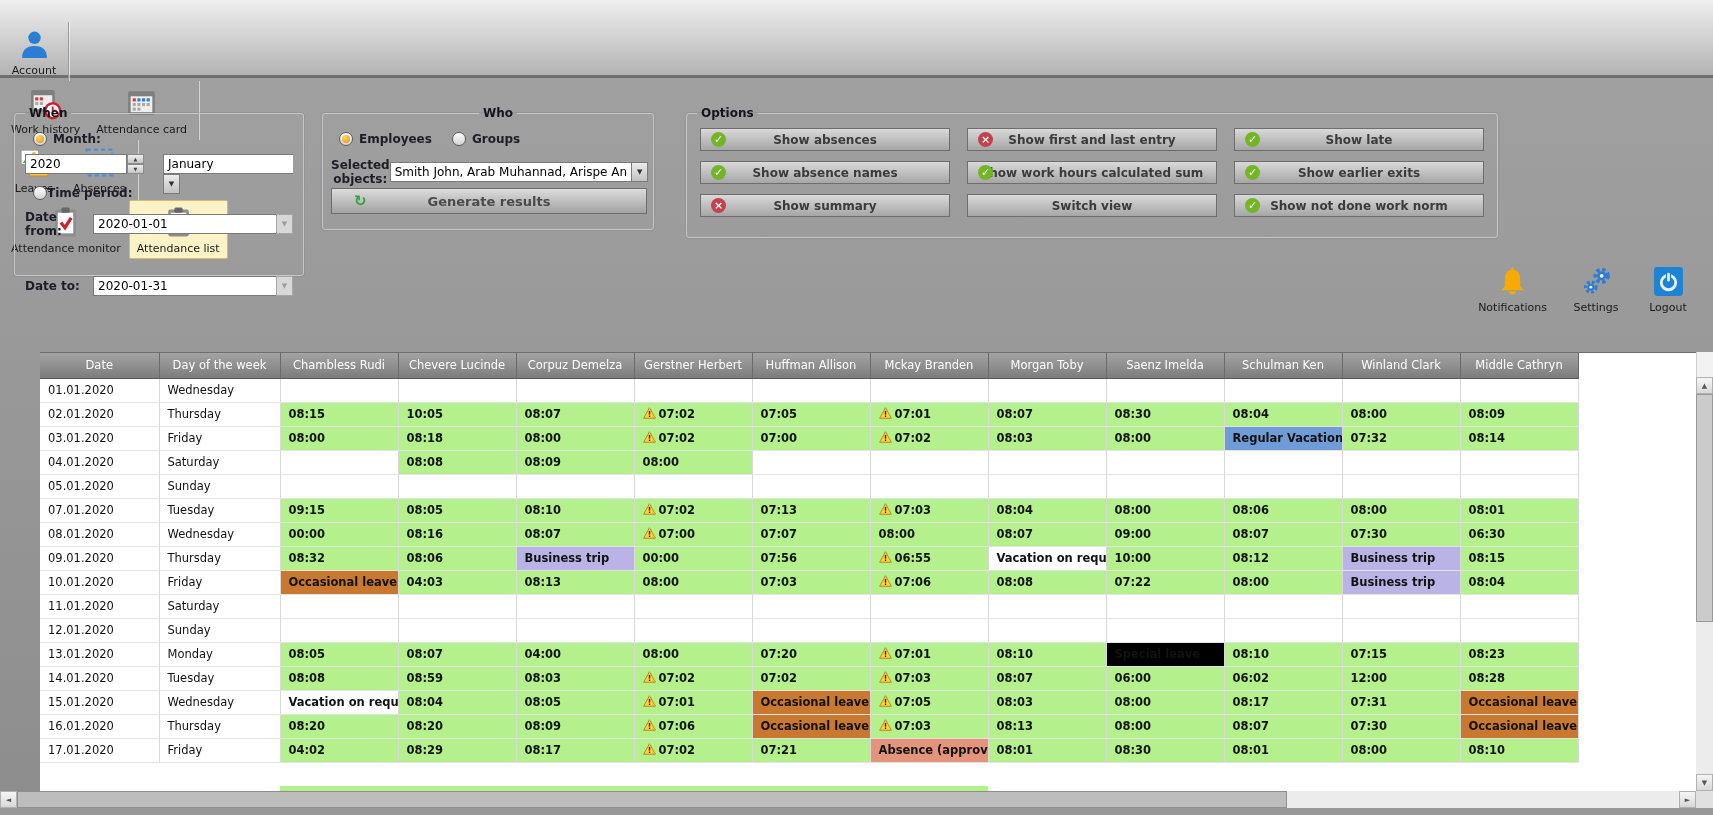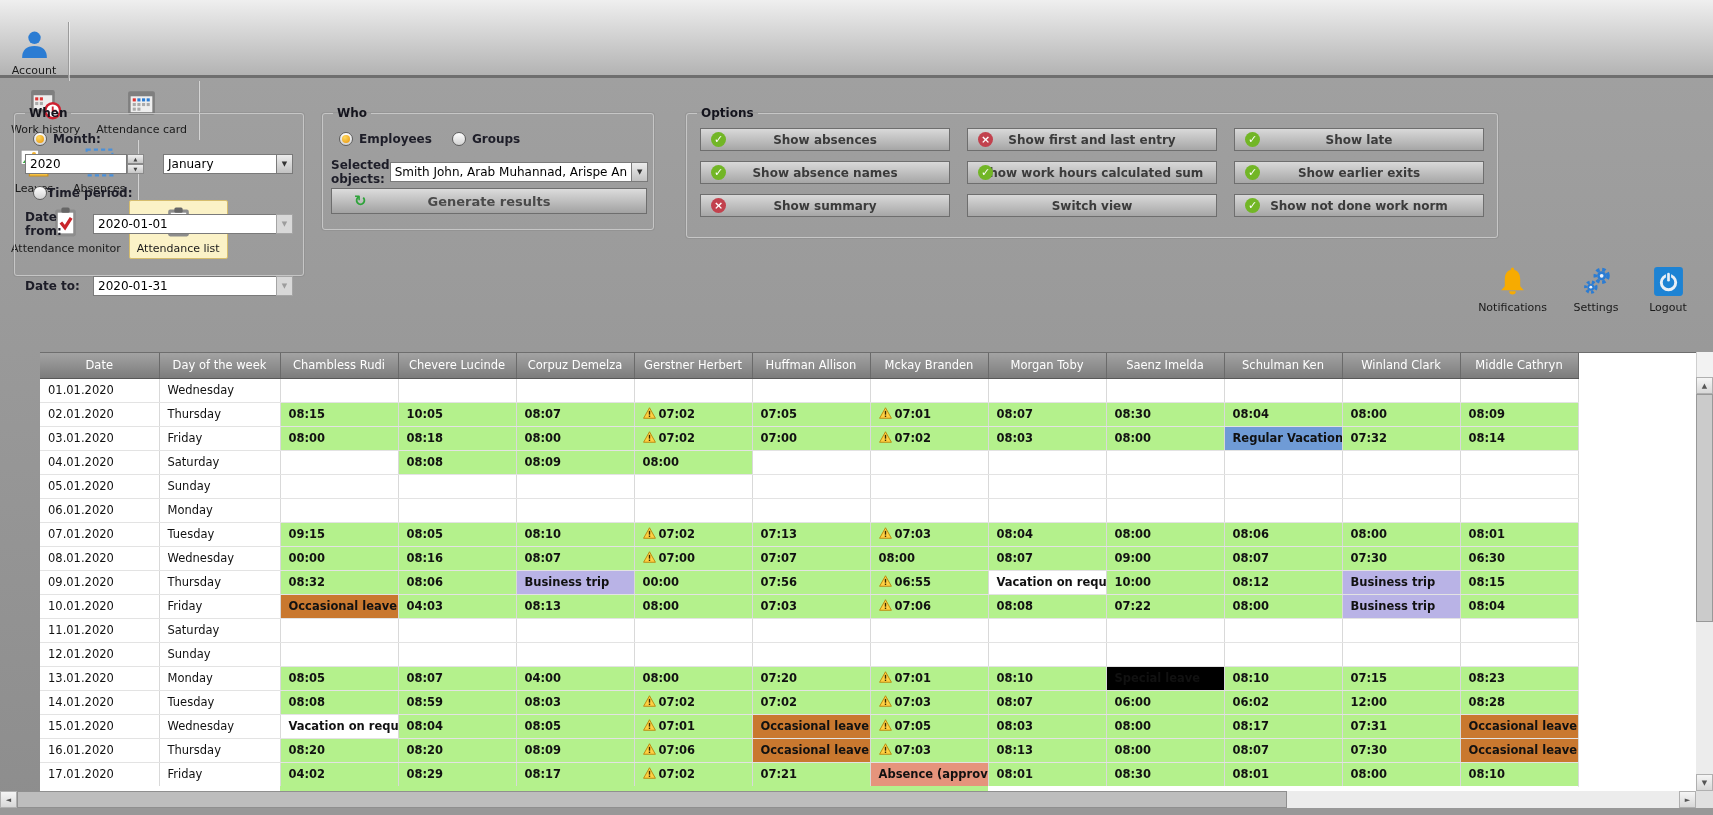--- a/index.html
+++ b/index.html
@@ -278,7 +278,7 @@
   </div>
 </fieldset>
 
-<fieldset class="panel" style="left:322px;top:106px;width:330px;height:122px;">
+<fieldset class="panel" style="left:322px;top:106px;width:330px;height:122px;text-align:center;">
   <legend>Who</legend>
   <div style="position:absolute;left:16px;top:12px;display:flex;align-items:center;gap:6px;">
     <span class="radio checked"></span>

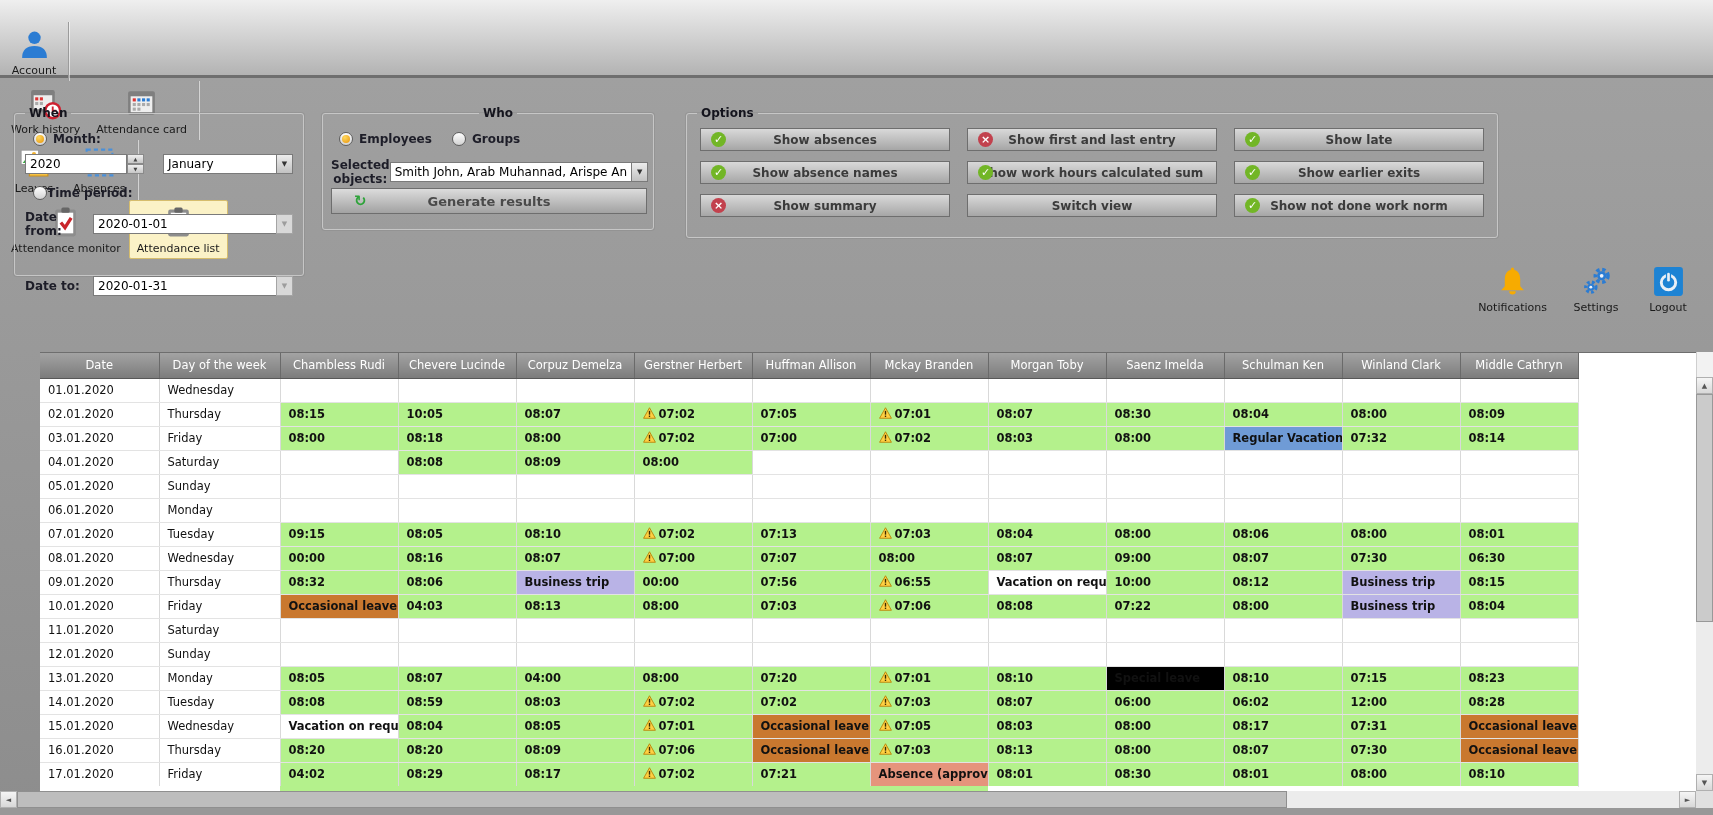--- a/index.html
+++ b/index.html
@@ -254,7 +254,7 @@
       <div>▼</div>
     </div>
   </div>
-  <div class="combo" style="position:absolute;left:148px;top:34px;width:130px;">
+  <div class="combo" style="position:absolute;left:148px;top:34px;width:130px;flex-direction:column;">
     <div class="textbox">January</div>
     <div class="drop-btn">▼</div>
   </div>

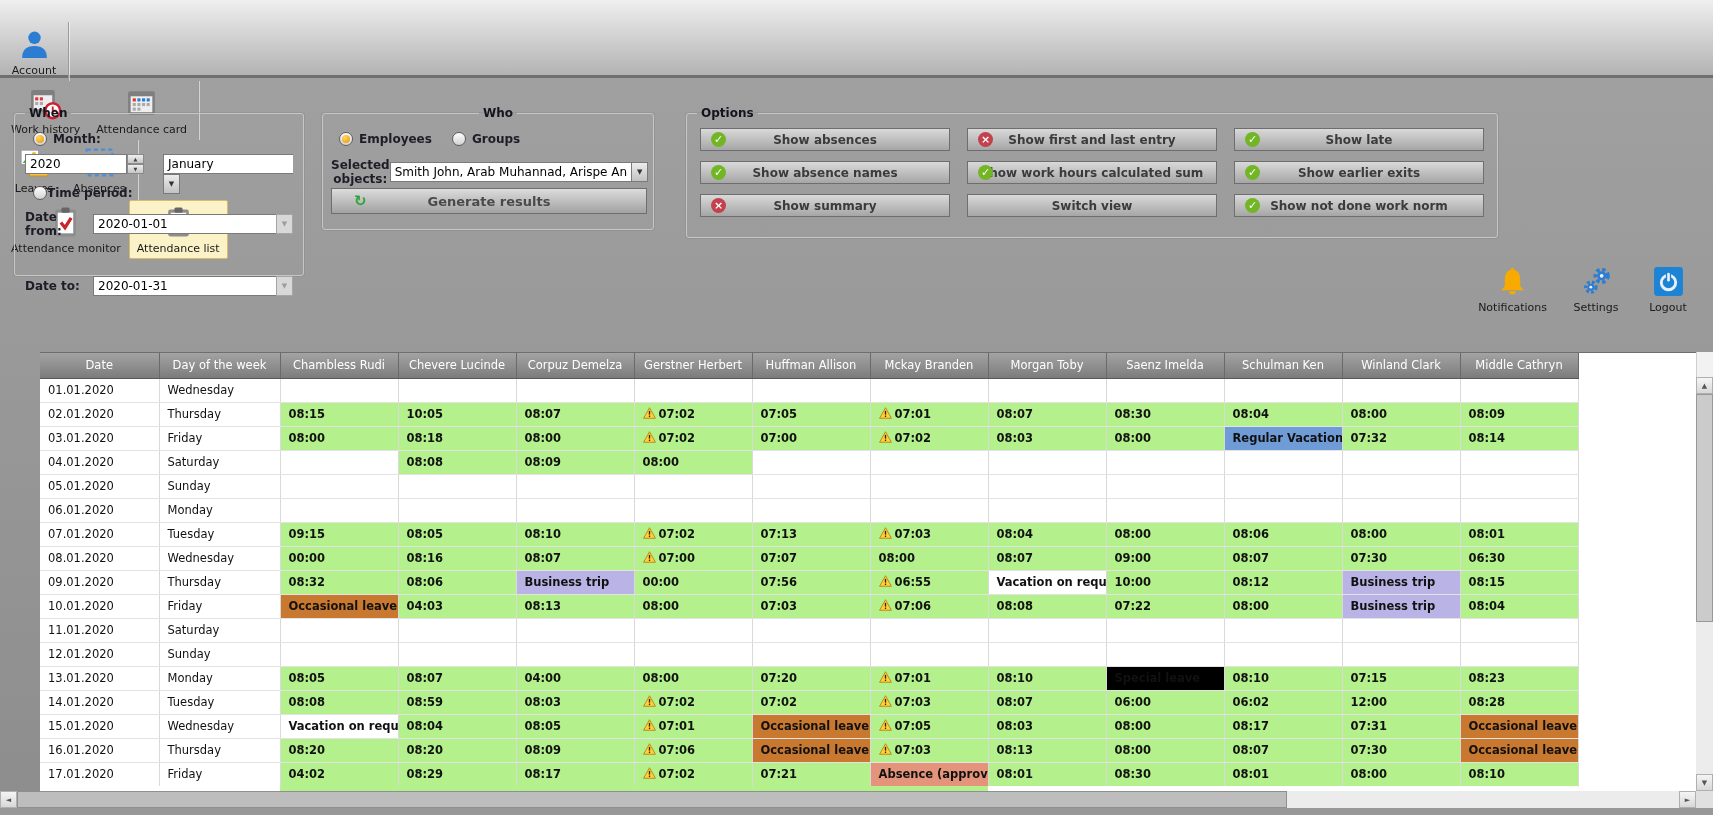--- a/index.html
+++ b/index.html
@@ -467,21 +467,6 @@
           <td></td>
         </tr>
         <tr>
-          <td class="c-date">06.01.2020</td>
-          <td class="c-day">Monday</td>
-          <td></td>
-          <td></td>
-          <td></td>
-          <td></td>
-          <td></td>
-          <td></td>
-          <td></td>
-          <td></td>
-          <td></td>
-          <td></td>
-          <td></td>
-        </tr>
-        <tr>
           <td class="c-date">07.01.2020</td>
           <td class="c-day">Tuesday</td>
           <td class="c-time"><span>09:15</span></td>

